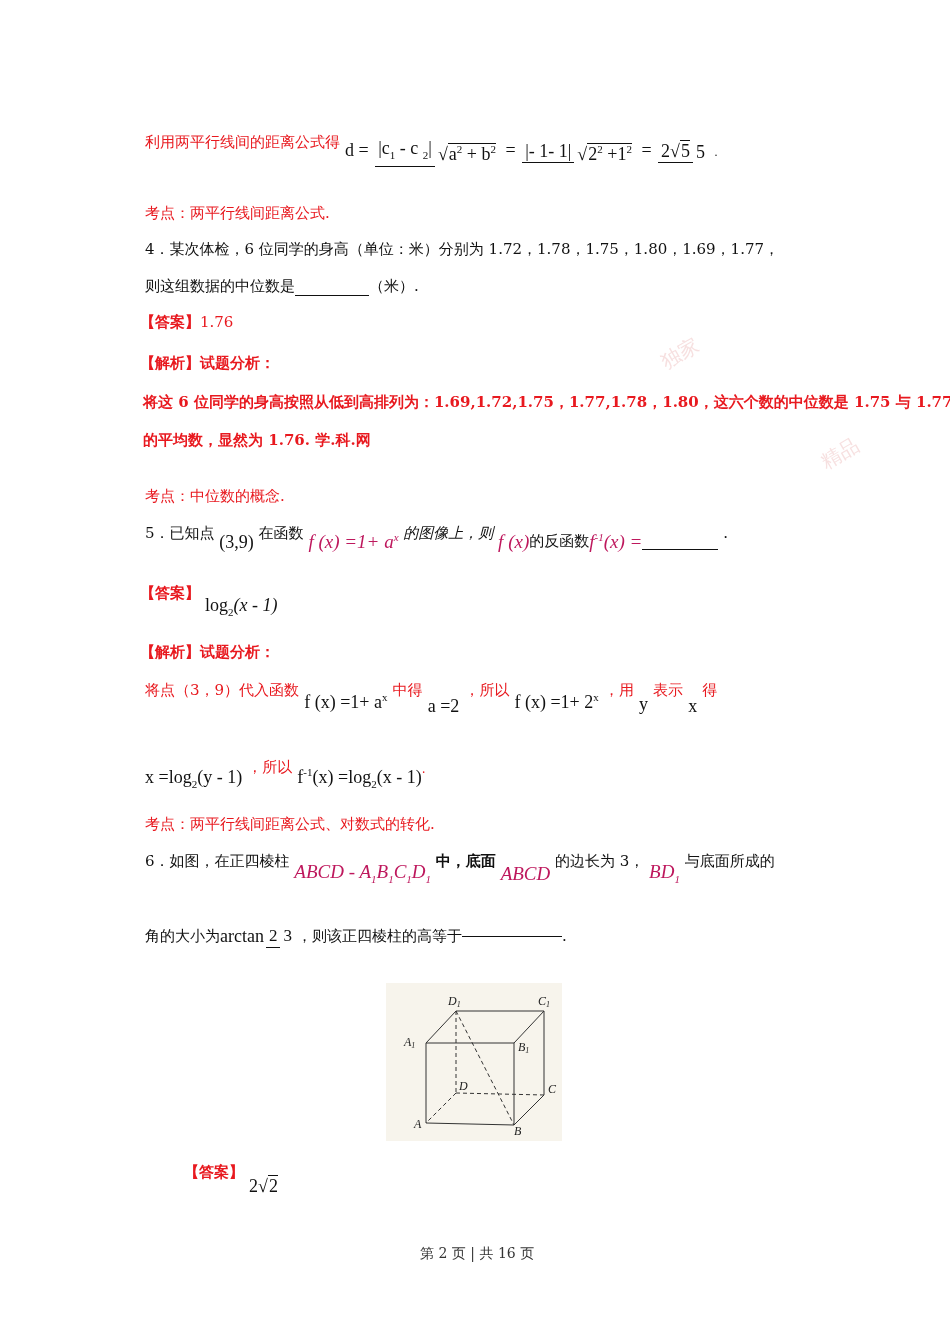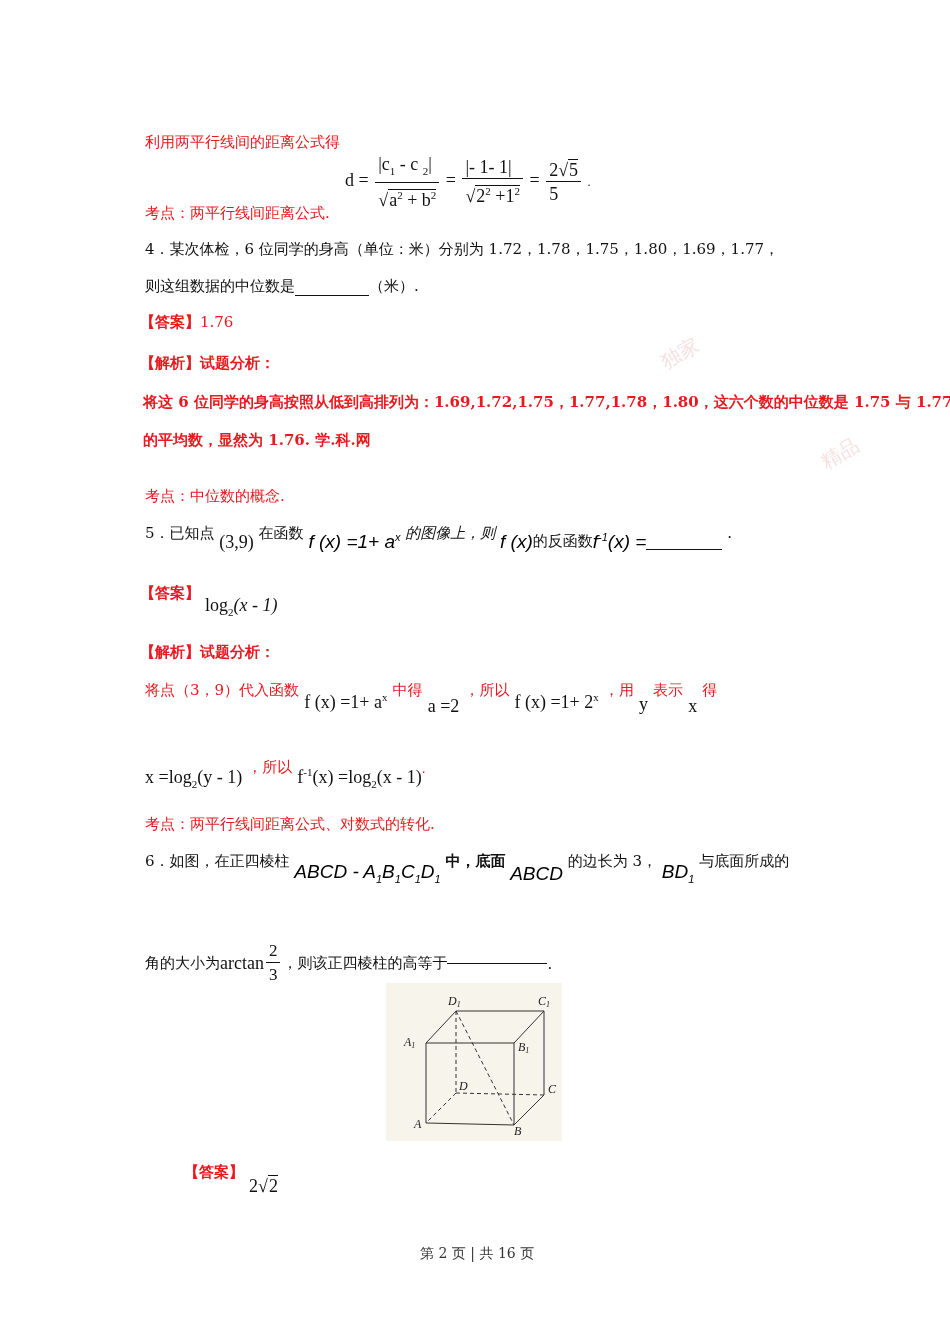--- a/index.html
+++ b/index.html
@@ -10,7 +10,7 @@
   .cn  { font-size:15px; }
   .math { font-family: "Liberation Serif", "DejaVu Serif", serif; font-size:18px; color:#111; }
   .mathi { font-family: Liberation Sans, sans-serif; font-style:italic; font-size:19px; color:#000000; }
-  .frac { display:inline-flex; flex-direction:column; vertical-align:middle; margin:16px 2px; }
+  .frac { display:inline-flex; flex-direction:row; align-items:center; vertical-align:middle; margin:0 2px; }
   .frac .num { border-bottom:1px solid #111; padding:0 3px; line-height:22px; }
   .frac .den { padding:0 3px; line-height:24px; }
   .sqrt { border-top:1px solid #111; padding-left:1px; }

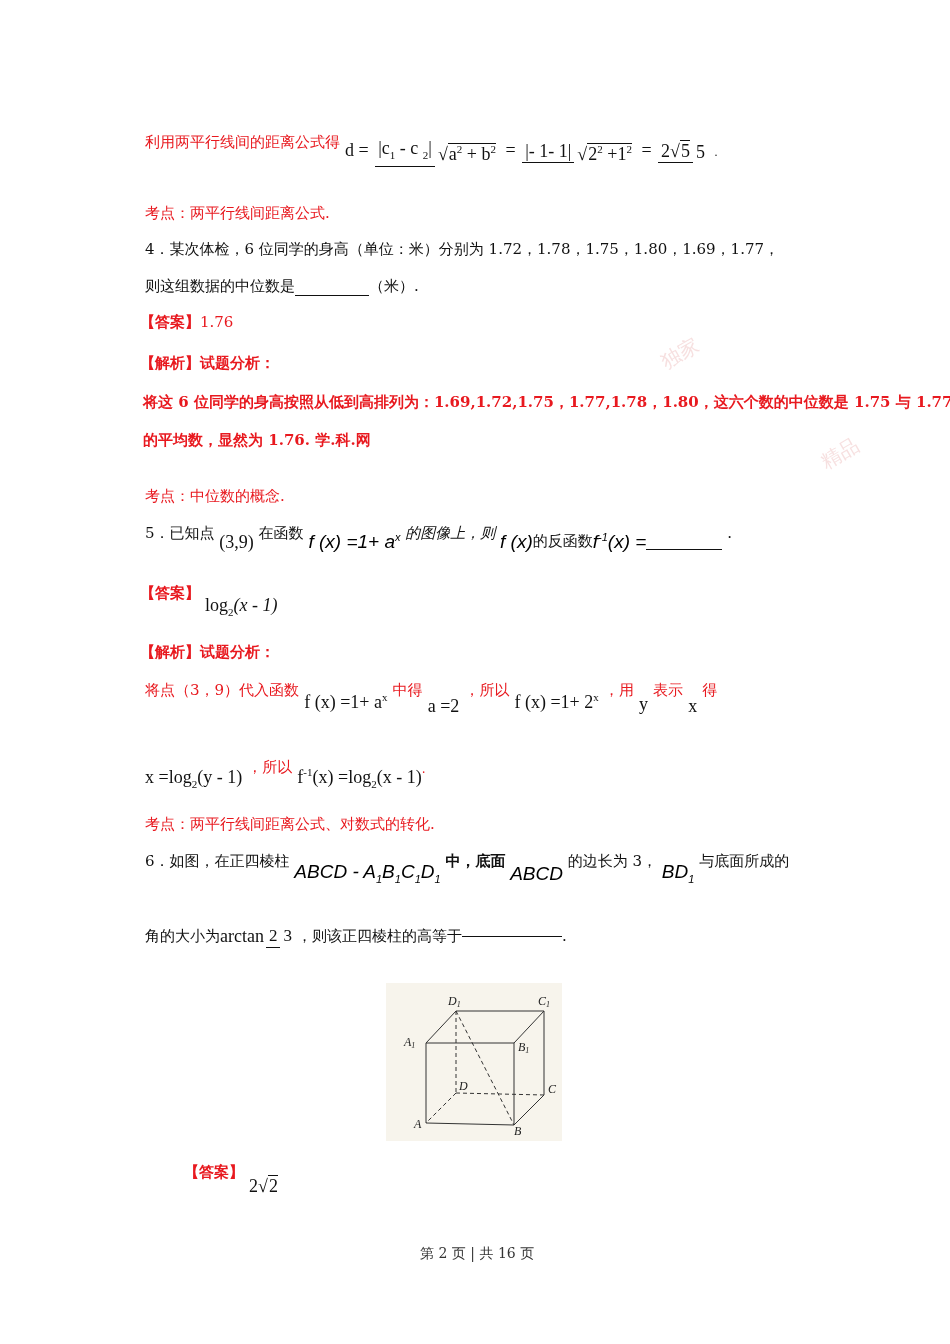--- a/index.html
+++ b/index.html
@@ -9,7 +9,7 @@
   .red { color:#e8191f; }
   .cn  { font-size:15px; }
   .math { font-family: "Liberation Serif", "DejaVu Serif", serif; font-size:18px; color:#111; }
-  .mathi { font-family: Liberation Sans, sans-serif; font-style:italic; font-size:19px; color:#000000; }
+  .mathi { font-family: Liberation Serif, serif; font-style:italic; font-size:19px; color:#be185d; }
   .frac { display:inline-flex; flex-direction:row; align-items:center; vertical-align:middle; margin:0 2px; }
   .frac .num { border-bottom:1px solid #111; padding:0 3px; line-height:22px; }
   .frac .den { padding:0 3px; line-height:24px; }

